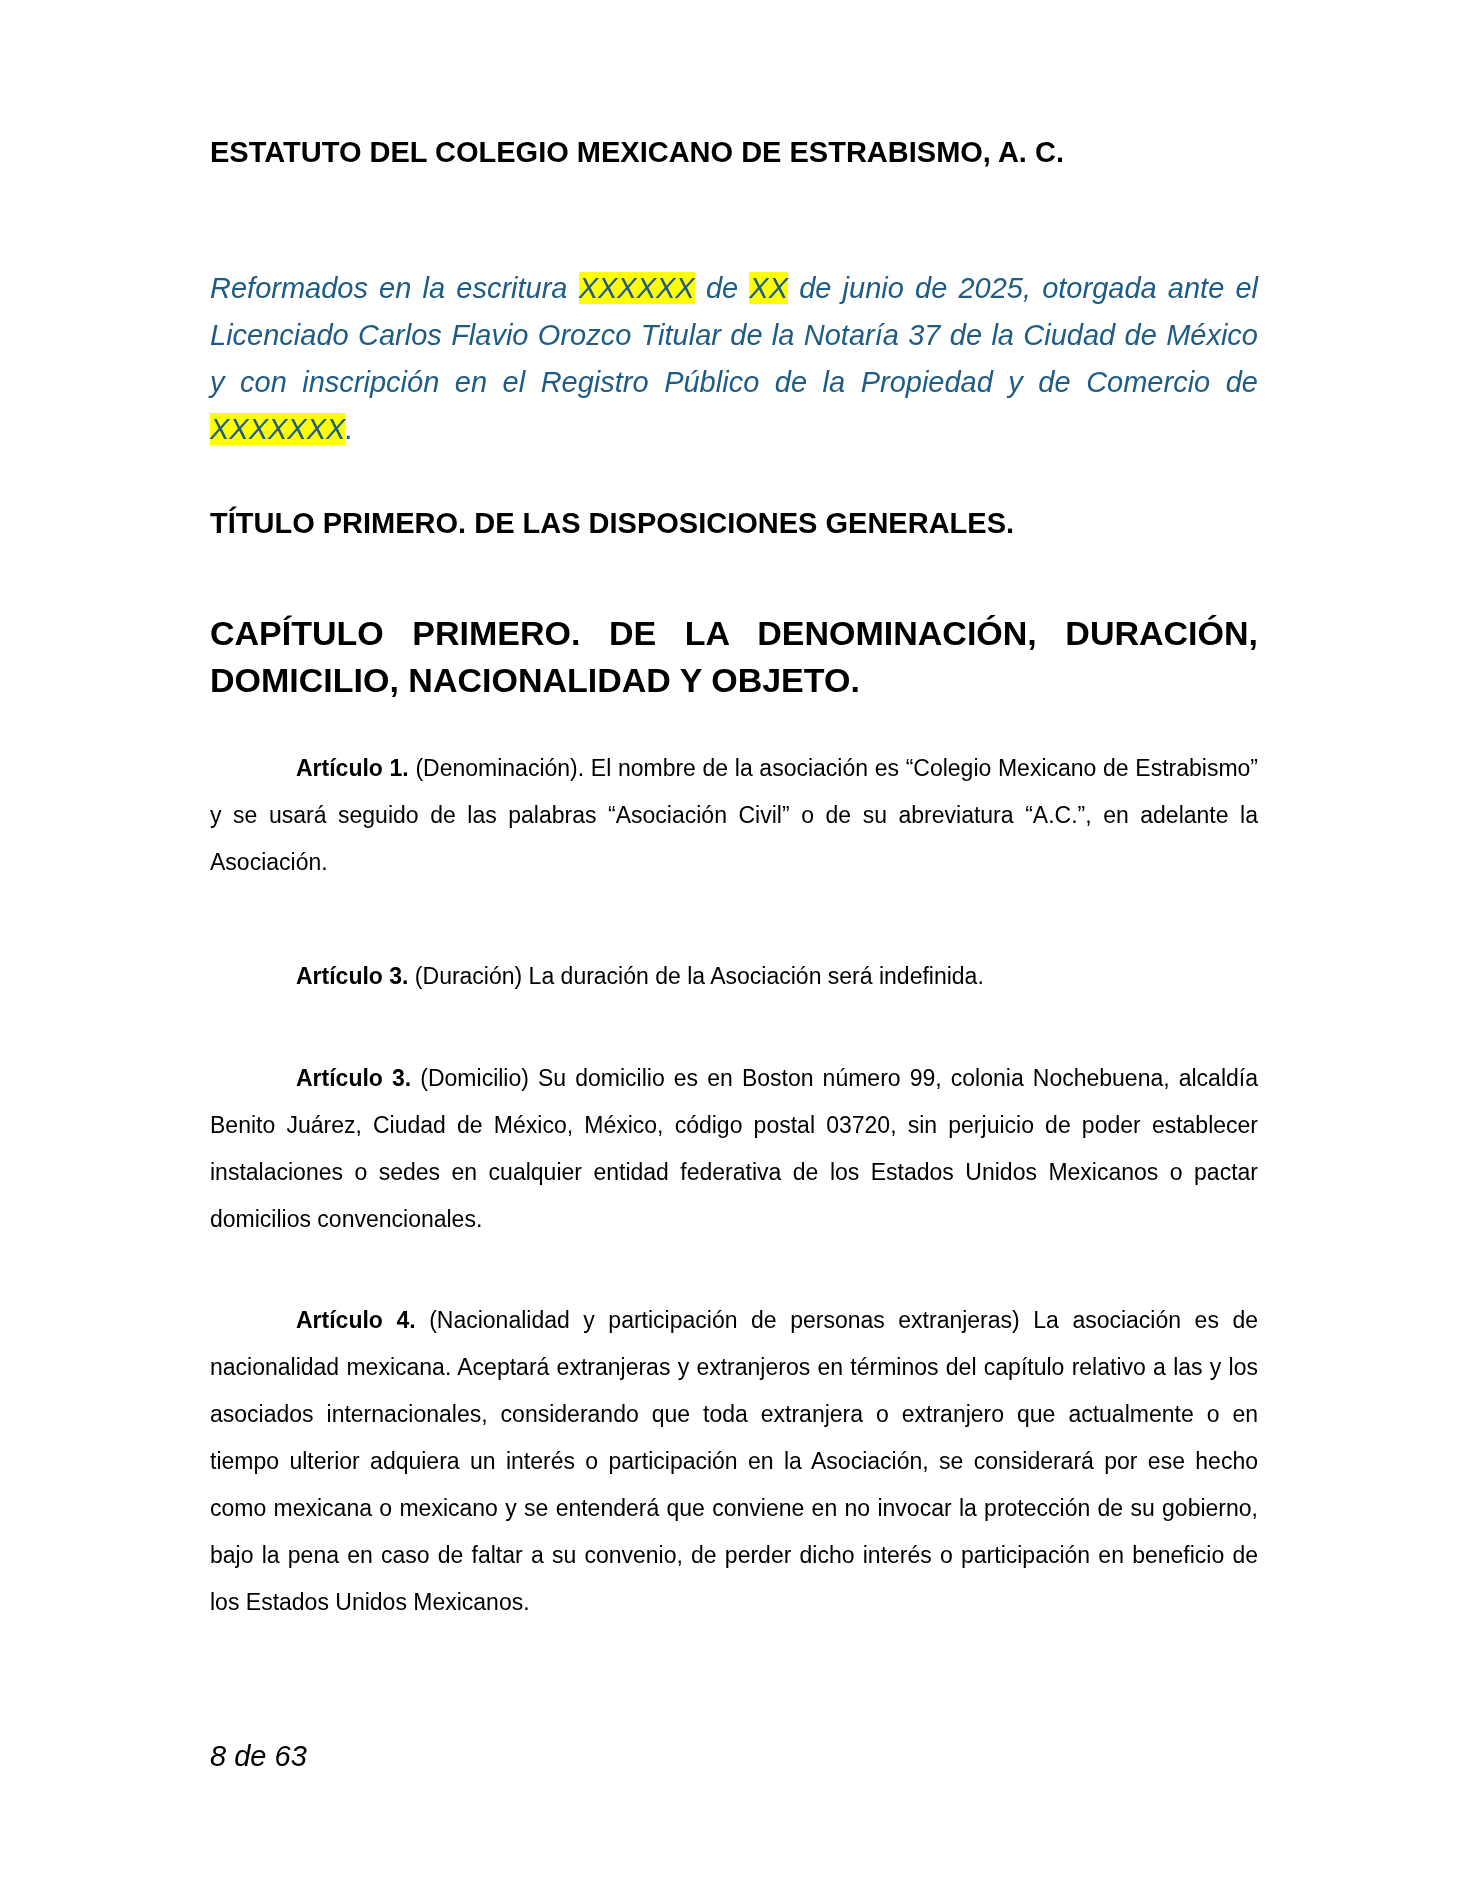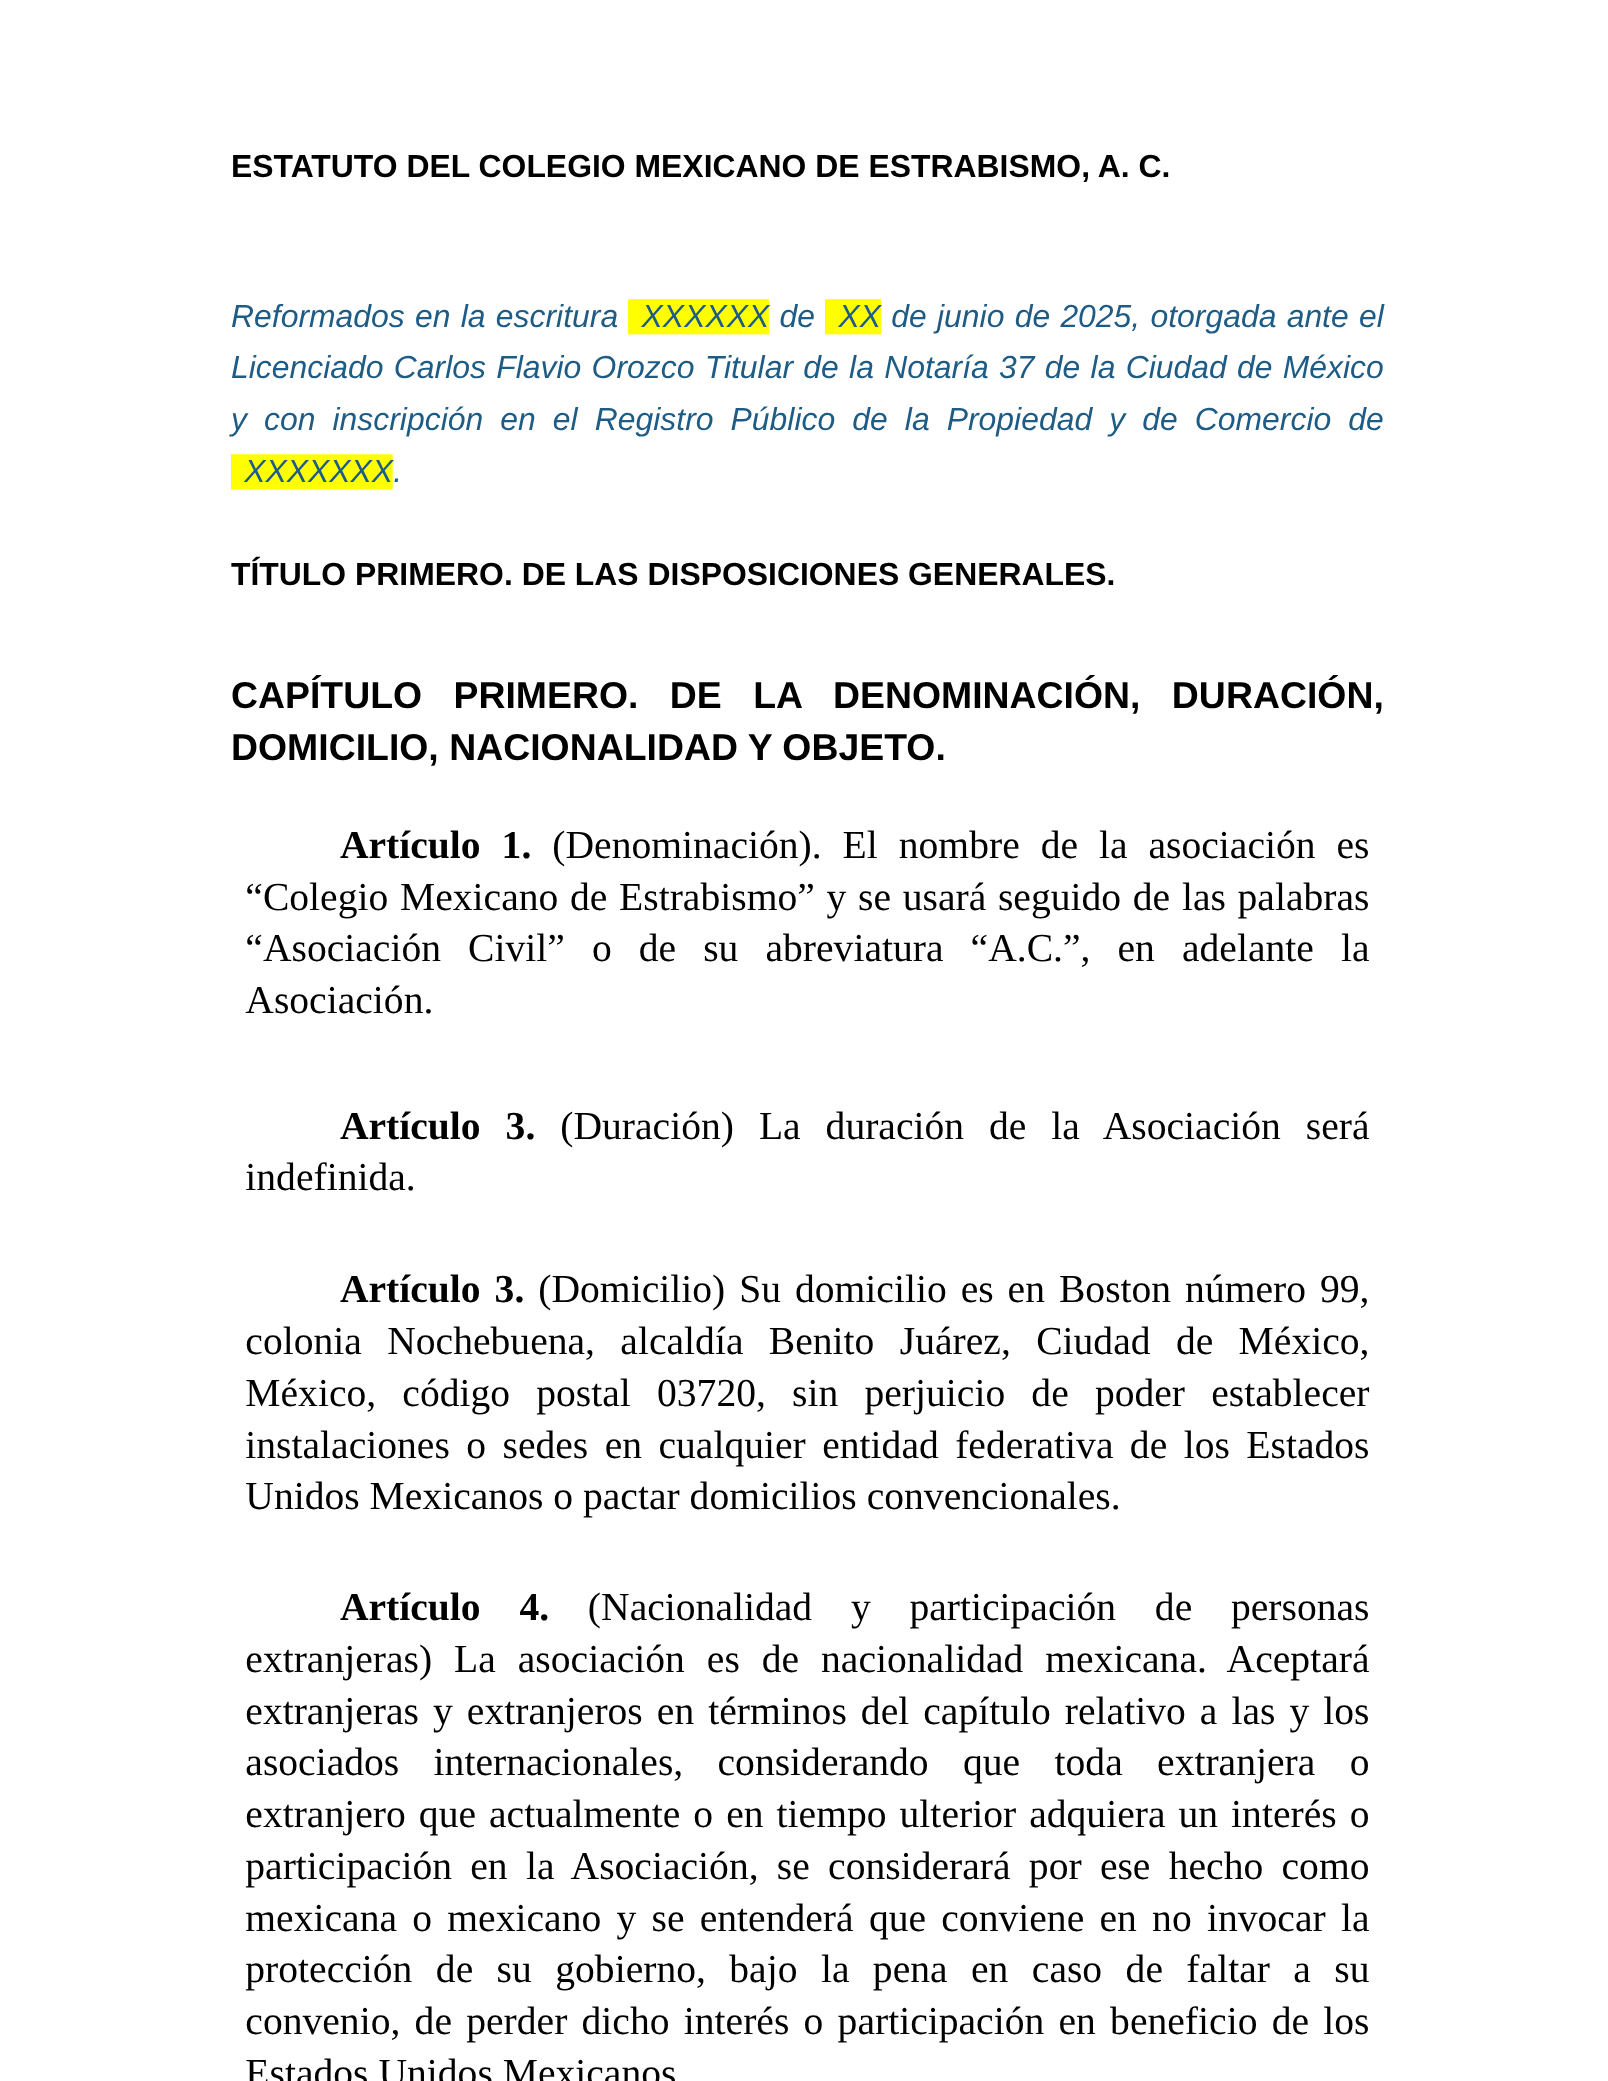--- a/index.html
+++ b/index.html
@@ -34,7 +34,6 @@
   }
   .reform-note .hl {
     background: #ffff00;
-    padding-left: 12px;
   }
   .section-heading {
     font-size: 29px;

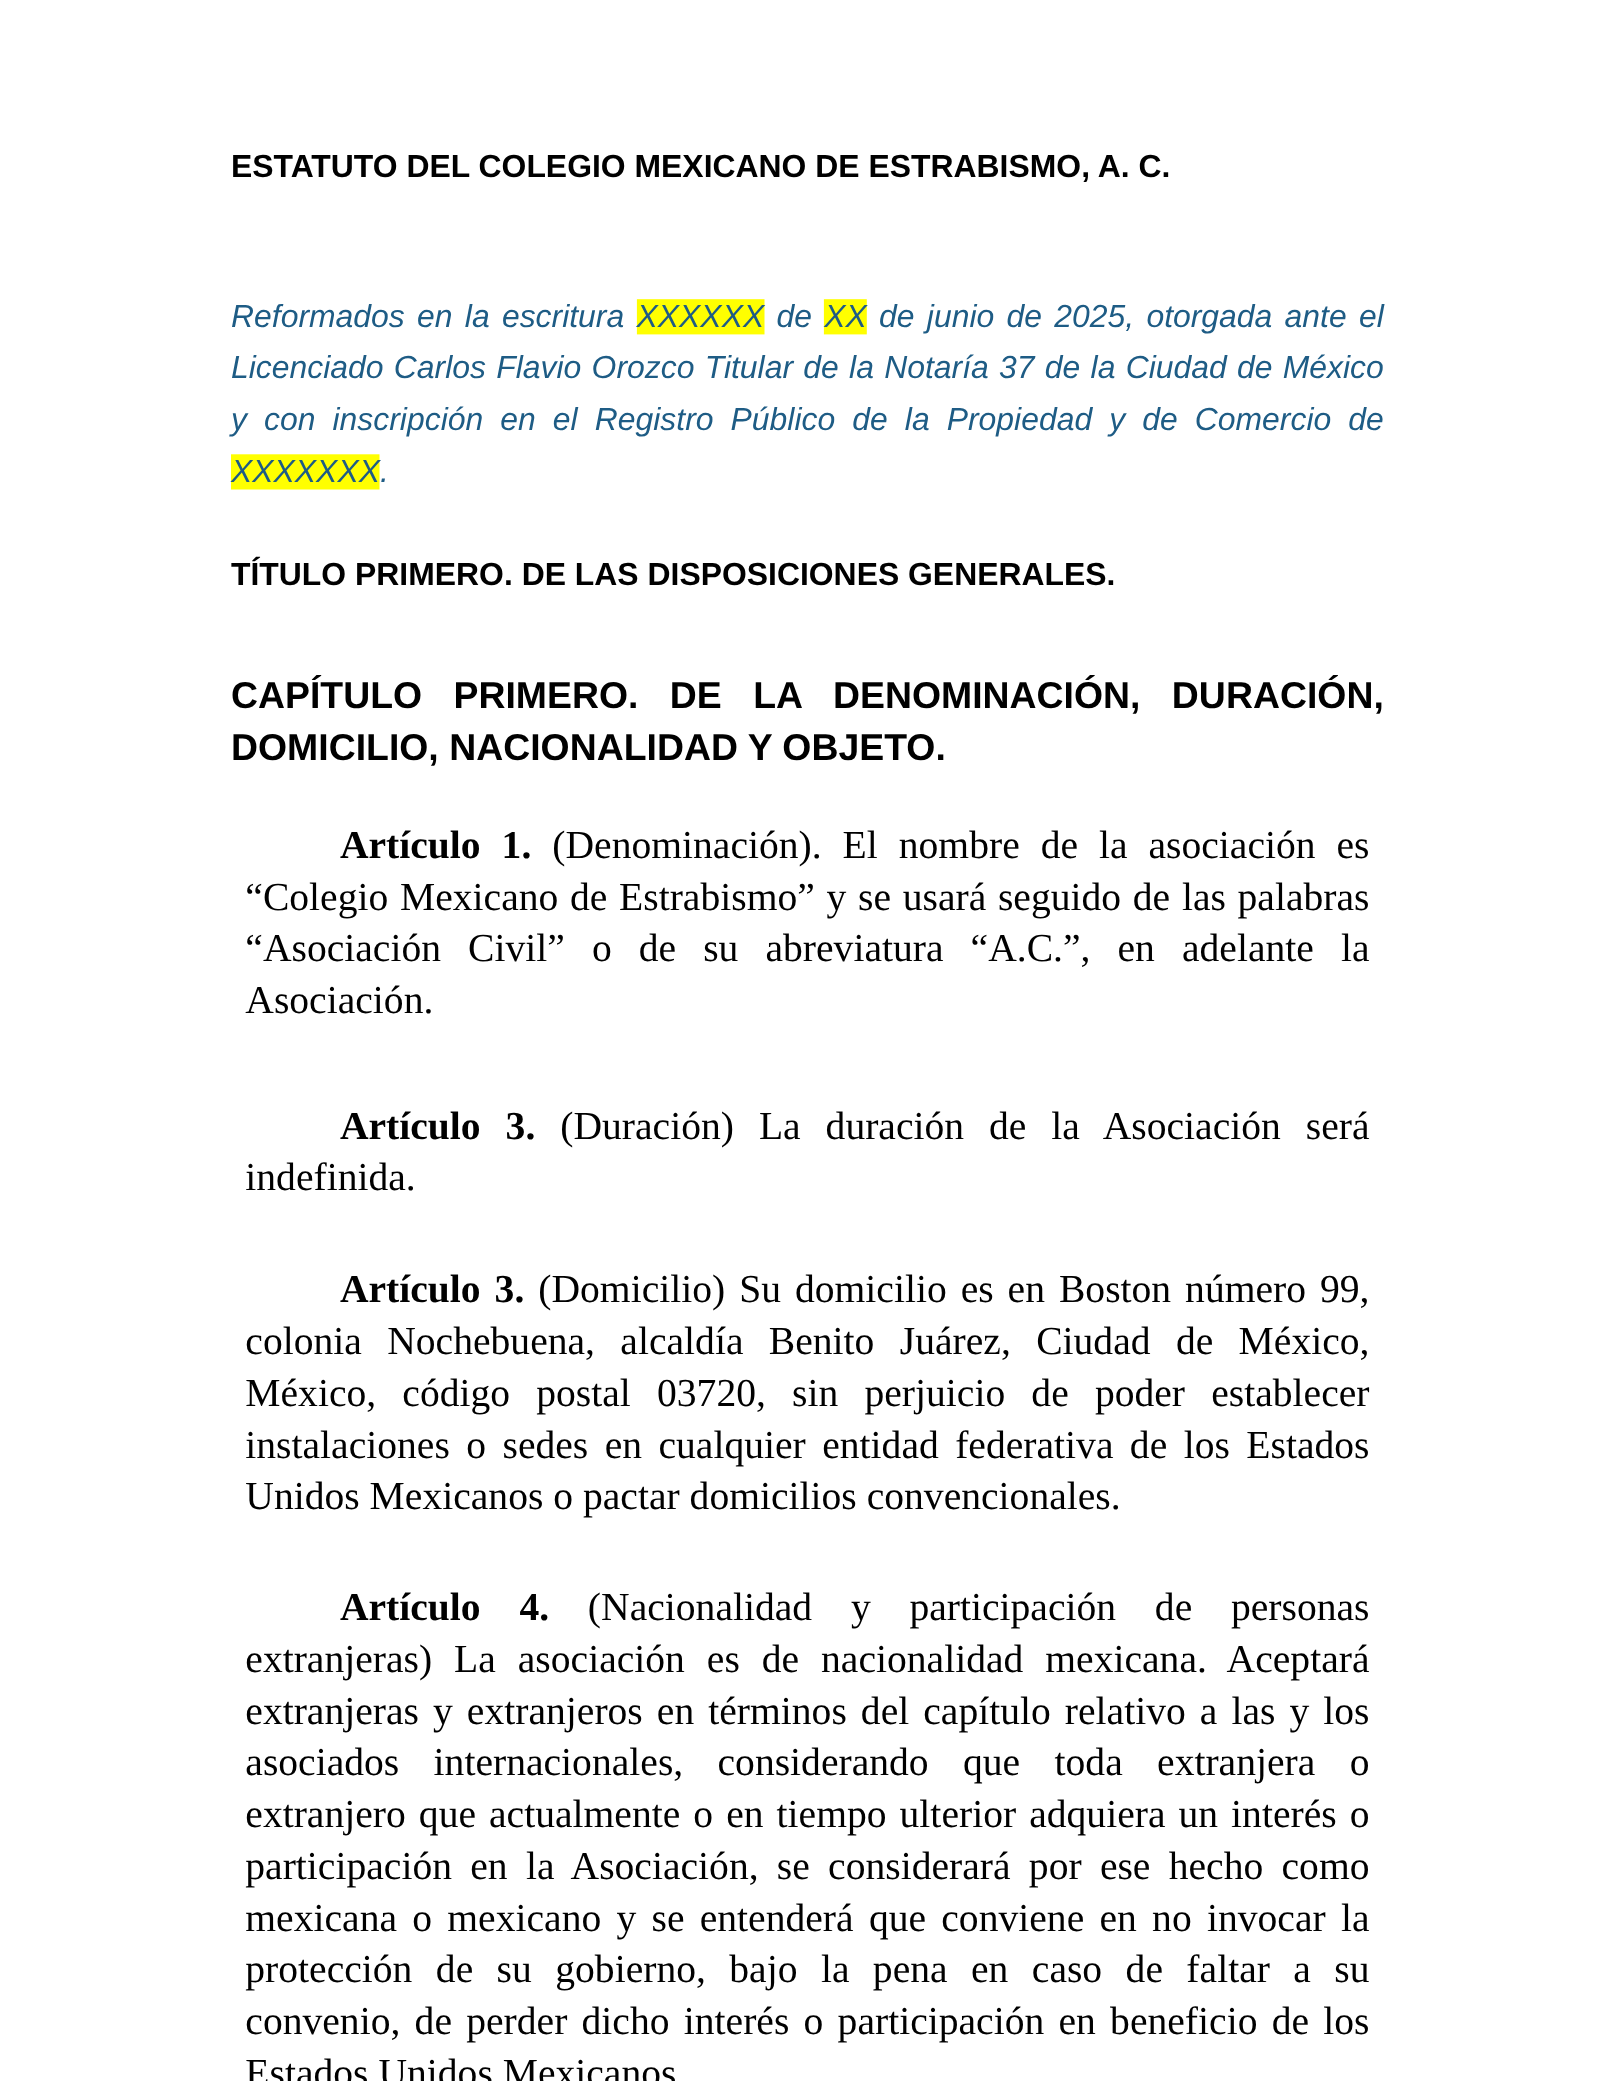--- a/index.html
+++ b/index.html
@@ -50,12 +50,11 @@
     margin: 0 0 41px 0;
   }
   .article {
-    font-size: 36px;
+    font-size: 23px;
     line-height: 47px;
     text-align: justify;
     text-indent: 86px;
-    margin: 13px;
-    font-family: Liberation Serif, serif;
+    margin: 0;
   }
   .article .article-label {
     font-weight: bold;

